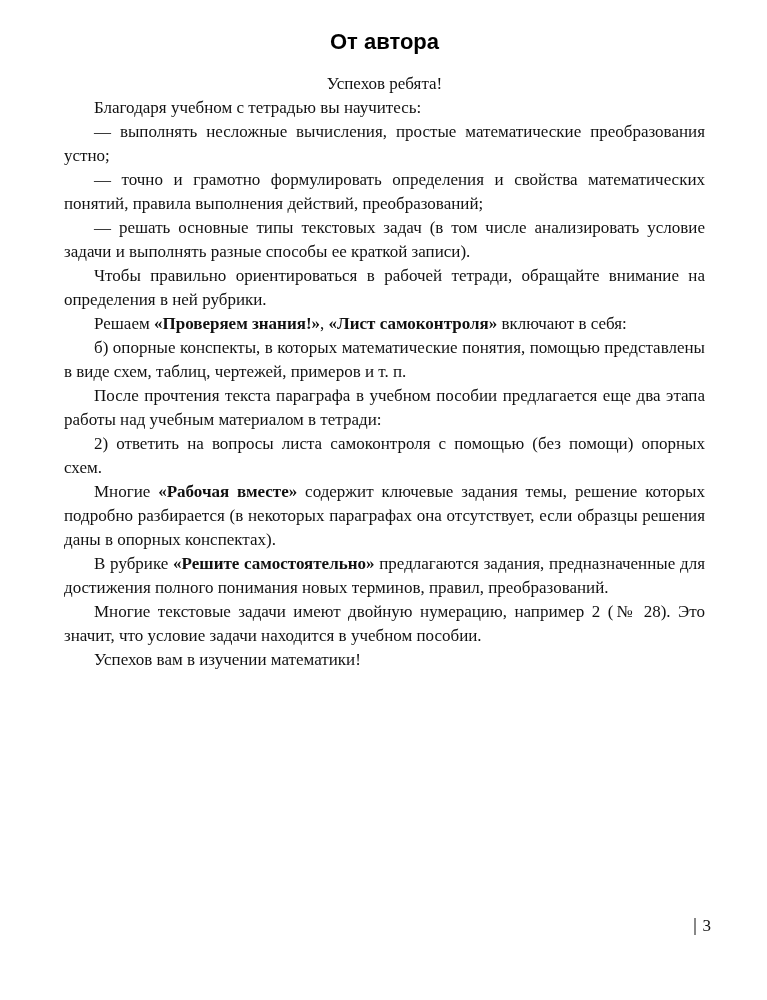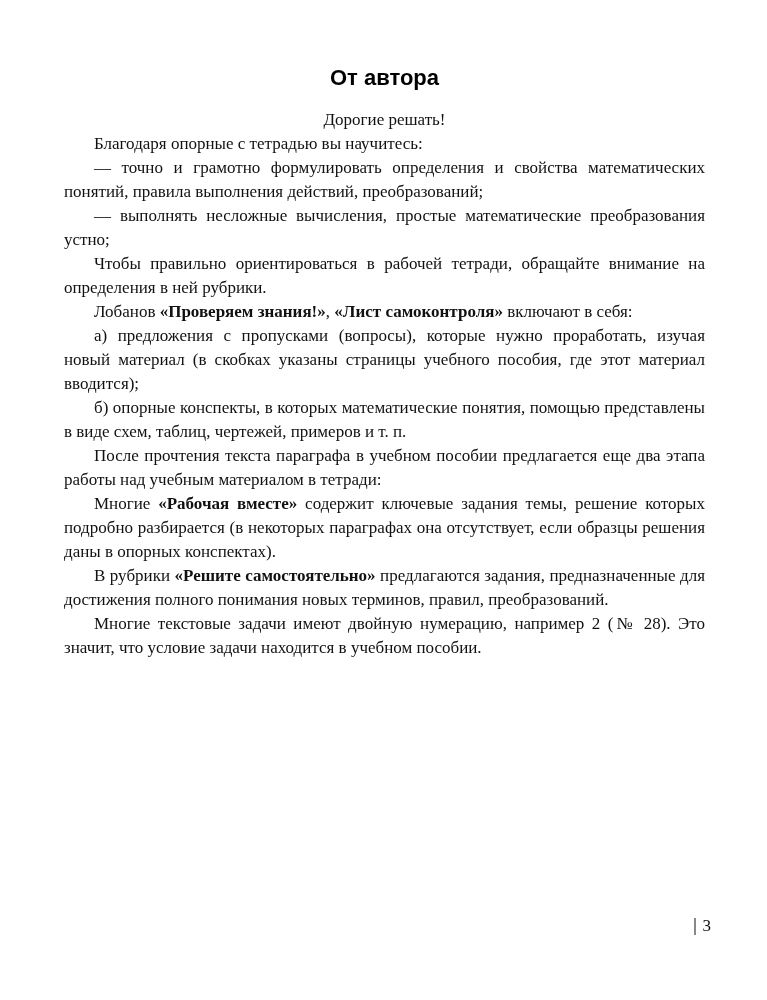--- a/index.html
+++ b/index.html
@@ -14,7 +14,7 @@
     margin: 0 auto;
     background: #ffffff;
     box-sizing: border-box;
-    padding: 64px 62px 0 64px;
+    padding: 28px 62px 0 64px;
     font-family: "Liberation Serif", serif;
     font-size: 17px;
     line-height: 24px;

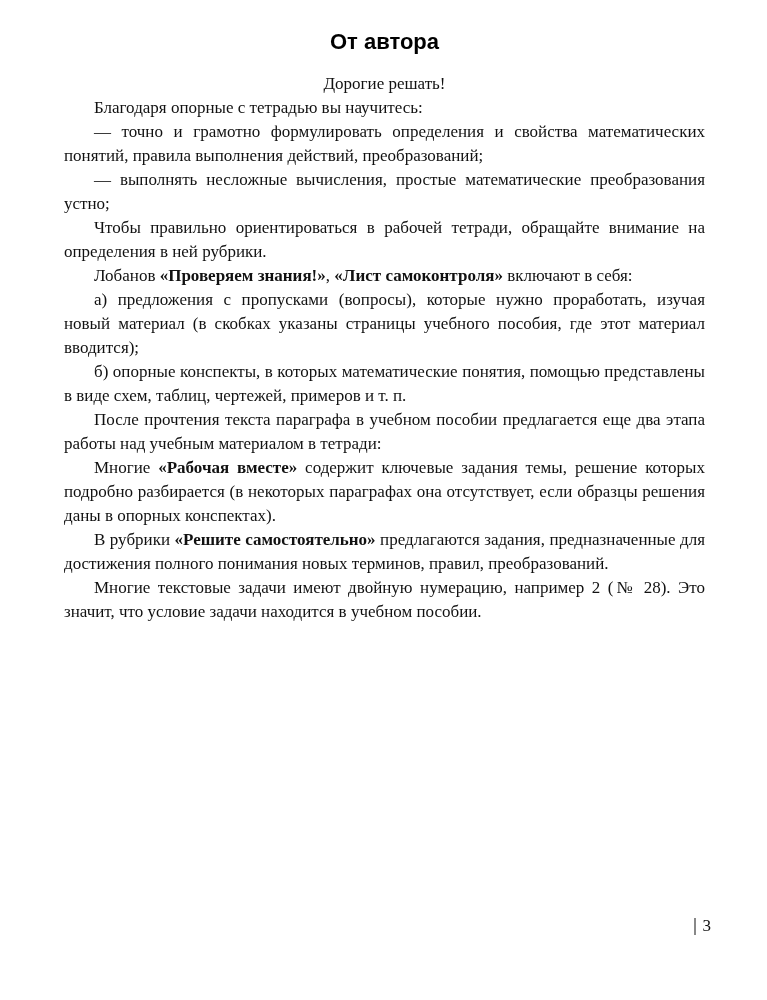--- a/index.html
+++ b/index.html
@@ -66,7 +66,7 @@
 <div class="page">
   <h1 class="title">От автора</h1>
   <div class="body-text" id="paragraphs">
-      <p class="center"><span>Дорогие решать!</span></p>
+      <p class="center"><span>Успехов ребята!</span></p>
       <p><span>Благодаря опорные с тетрадью вы научитесь:</span></p>
       <p><span>— точно и грамотно формулировать определения и свойства математических понятий, правила выполнения действий, преобразований;</span></p>
       <p><span>— выполнять несложные вычисления, простые математические преобразования устно;</span></p>

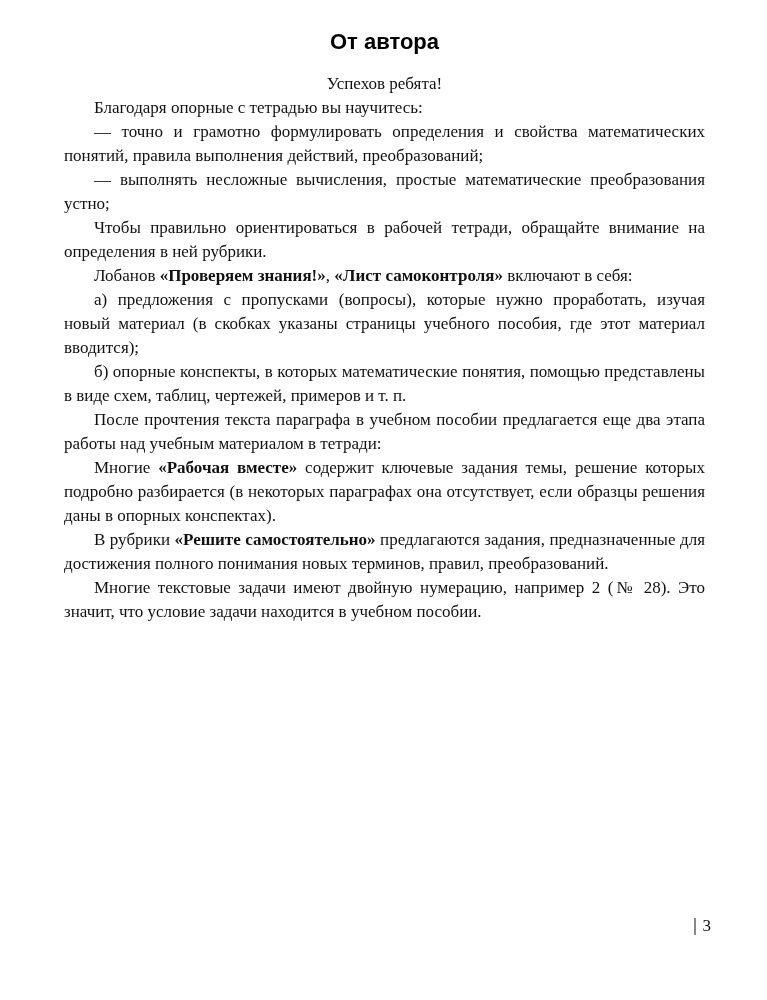--- a/index.html
+++ b/index.html
@@ -67,7 +67,7 @@
   <h1 class="title">От автора</h1>
   <div class="body-text" id="paragraphs">
       <p class="center"><span>Успехов ребята!</span></p>
-      <p><span>Благодаря опорные с тетрадью вы научитесь:</span></p>
+      <p><span>Благодаря учебном с тетрадью вы научитесь:</span></p>
       <p><span>— точно и грамотно формулировать определения и свойства математических понятий, правила выполнения действий, преобразований;</span></p>
       <p><span>— выполнять несложные вычисления, простые математические преобразования устно;</span></p>
       <p><span>Чтобы правильно ориентироваться в рабочей тетради, обращайте внимание на определения в ней рубрики.</span></p>

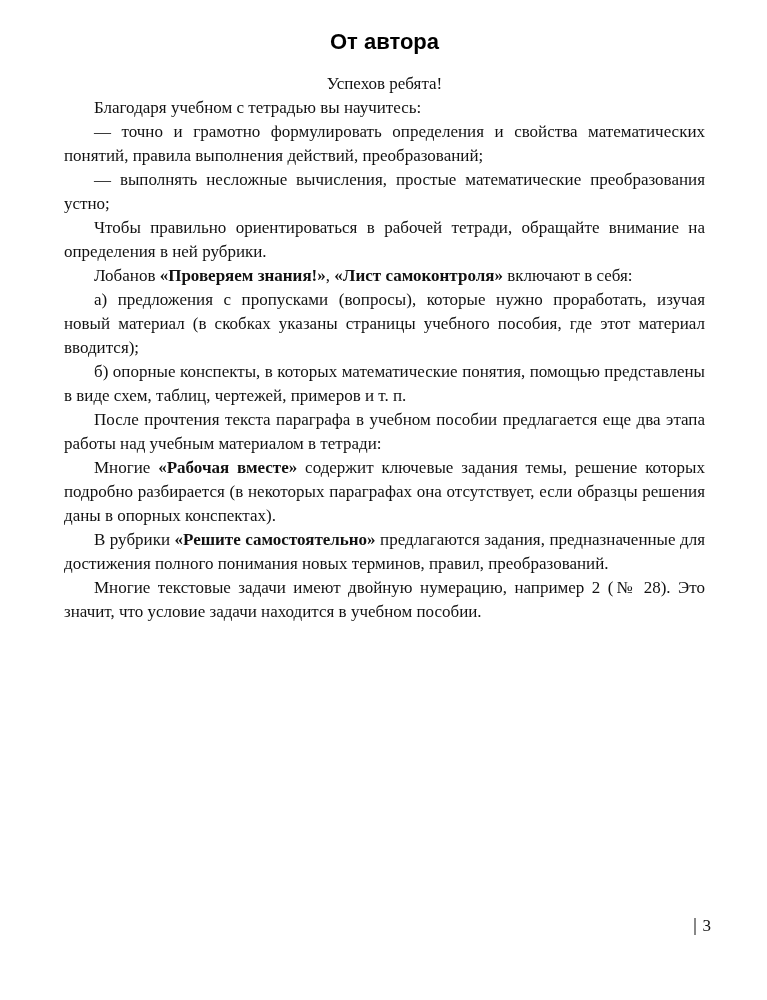--- a/index.html
+++ b/index.html
@@ -68,8 +68,8 @@
   <div class="body-text" id="paragraphs">
       <p class="center"><span>Успехов ребята!</span></p>
       <p><span>Благодаря учебном с тетрадью вы научитесь:</span></p>
+      <p><span>— выполнять несложные вычисления, простые математические преобразования устно;</span></p>
       <p><span>— точно и грамотно формулировать определения и свойства математических понятий, правила выполнения действий, преобразований;</span></p>
-      <p><span>— выполнять несложные вычисления, простые математические преобразования устно;</span></p>
       <p><span>Чтобы правильно ориентироваться в рабочей тетради, обращайте внимание на определения в ней рубрики.</span></p>
       <p><span>Лобанов </span><span class="bold">«Проверяем знания!»</span><span>, </span><span class="bold">«Лист самоконтроля»</span><span> включают в себя:</span></p>
       <p><span>а) предложения с пропусками (вопросы), которые нужно проработать, изучая новый материал (в скобках указаны страницы учебного пособия, где этот материал вводится);</span></p>

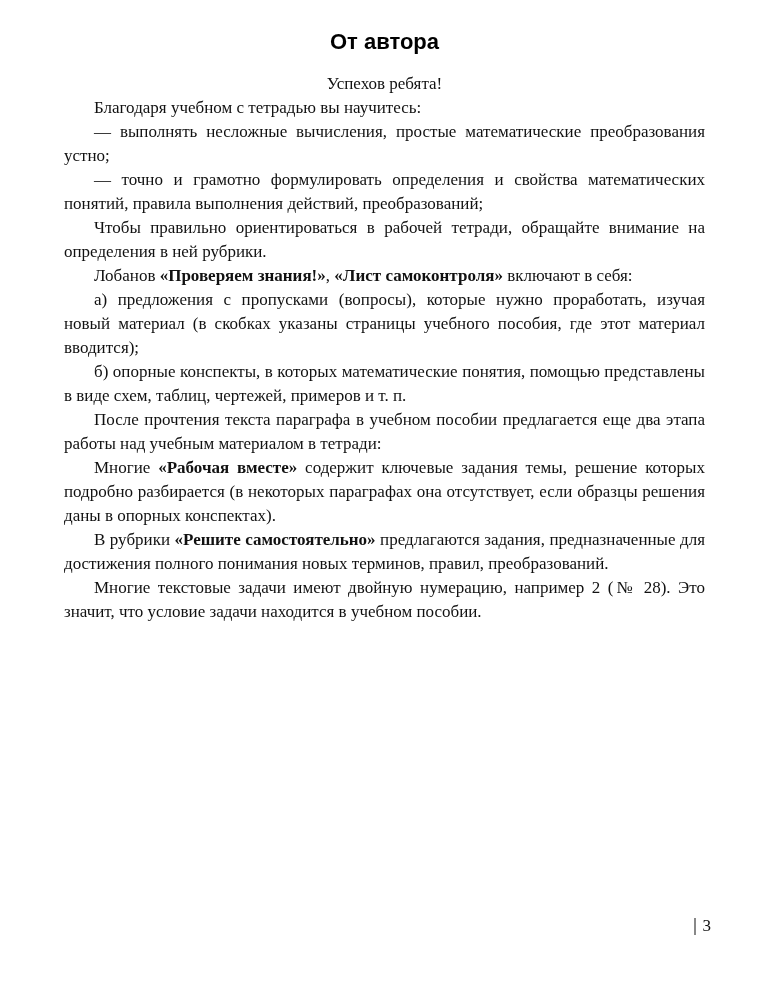--- a/index.html
+++ b/index.html
@@ -70,6 +70,7 @@
       <p><span>Благодаря учебном с тетрадью вы научитесь:</span></p>
       <p><span>— выполнять несложные вычисления, простые математические преобразования устно;</span></p>
       <p><span>— точно и грамотно формулировать определения и свойства математических понятий, правила выполнения действий, преобразований;</span></p>
+      <p><span>— решать основные типы текстовых задач (в том числе анализировать условие задачи и выполнять разные способы ее краткой записи).</span></p>
       <p><span>Чтобы правильно ориентироваться в рабочей тетради, обращайте внимание на определения в ней рубрики.</span></p>
       <p><span>Лобанов </span><span class="bold">«Проверяем знания!»</span><span>, </span><span class="bold">«Лист самоконтроля»</span><span> включают в себя:</span></p>
       <p><span>а) предложения с пропусками (вопросы), которые нужно проработать, изучая новый материал (в скобках указаны страницы учебного пособия, где этот материал вводится);</span></p>

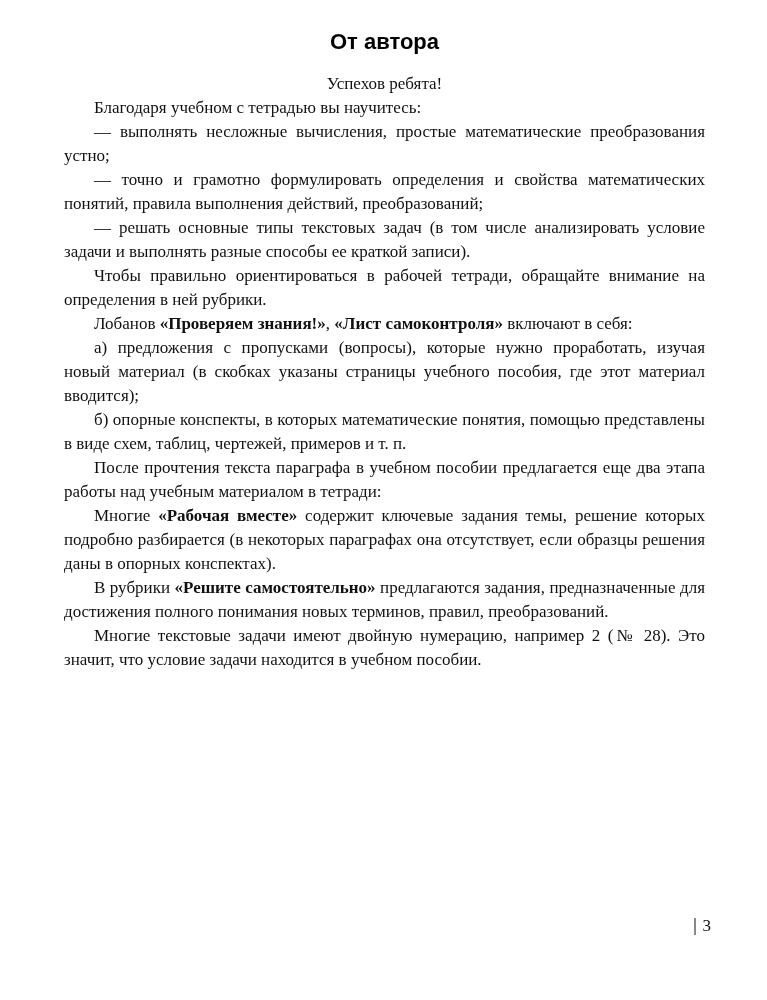--- a/index.html
+++ b/index.html
@@ -72,7 +72,7 @@
       <p><span>— точно и грамотно формулировать определения и свойства математических понятий, правила выполнения действий, преобразований;</span></p>
       <p><span>— решать основные типы текстовых задач (в том числе анализировать условие задачи и выполнять разные способы ее краткой записи).</span></p>
       <p><span>Чтобы правильно ориентироваться в рабочей тетради, обращайте внимание на определения в ней рубрики.</span></p>
-      <p><span>Лобанов </span><span class="bold">«Проверяем знания!»</span><span>, </span><span class="bold">«Лист самоконтроля»</span><span> включают в себя:</span></p>
+      <p><span>Решаем </span><span class="bold">«Проверяем знания!»</span><span>, </span><span class="bold">«Лист самоконтроля»</span><span> включают в себя:</span></p>
       <p><span>а) предложения с пропусками (вопросы), которые нужно проработать, изучая новый материал (в скобках указаны страницы учебного пособия, где этот материал вводится);</span></p>
       <p><span>б) опорные конспекты, в которых математические понятия, помощью представлены в виде схем, таблиц, чертежей, примеров и т. п.</span></p>
       <p><span>После прочтения текста параграфа в учебном пособии предлагается еще два этапа работы над учебным материалом в тетради:</span></p>

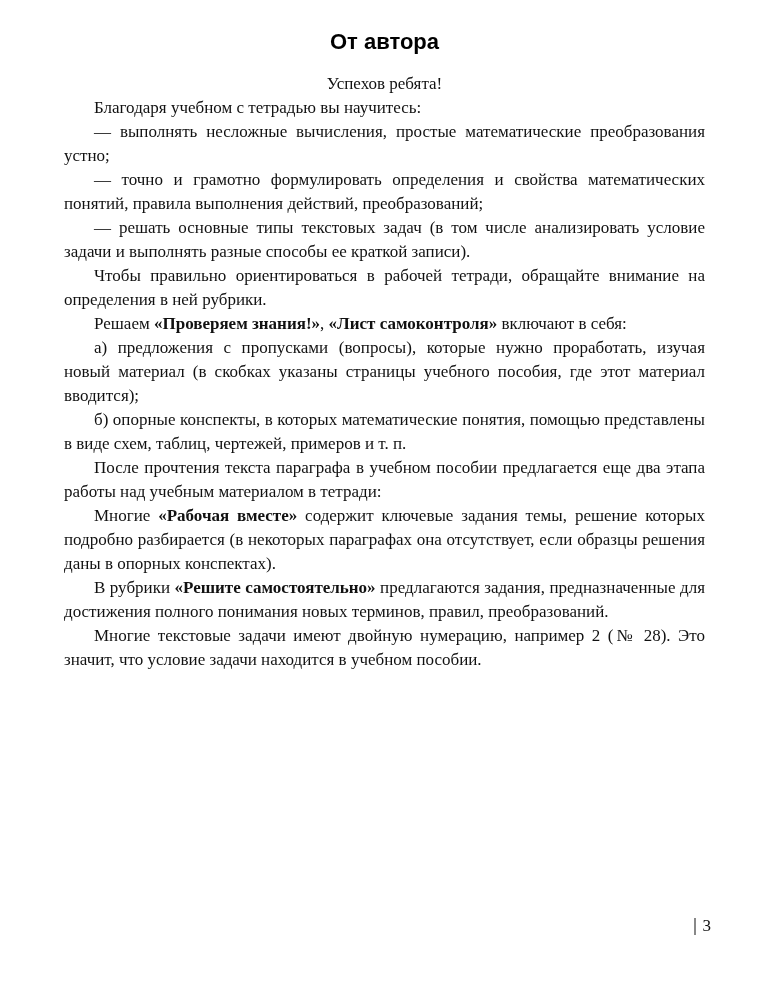--- a/index.html
+++ b/index.html
@@ -73,7 +73,6 @@
       <p><span>— решать основные типы текстовых задач (в том числе анализировать условие задачи и выполнять разные способы ее краткой записи).</span></p>
       <p><span>Чтобы правильно ориентироваться в рабочей тетради, обращайте внимание на определения в ней рубрики.</span></p>
       <p><span>Решаем </span><span class="bold">«Проверяем знания!»</span><span>, </span><span class="bold">«Лист самоконтроля»</span><span> включают в себя:</span></p>
-      <p><span>а) предложения с пропусками (вопросы), которые нужно проработать, изучая новый материал (в скобках указаны страницы учебного пособия, где этот материал вводится);</span></p>
       <p><span>б) опорные конспекты, в которых математические понятия, помощью представлены в виде схем, таблиц, чертежей, примеров и т. п.</span></p>
       <p><span>После прочтения текста параграфа в учебном пособии предлагается еще два этапа работы над учебным материалом в тетради:</span></p>
       <p><span>Многие </span><span class="bold">«Рабочая вместе»</span><span> содержит ключевые задания темы, решение которых подробно разбирается (в некоторых параграфах она отсутствует, если образцы решения даны в опорных конспектах).</span></p>

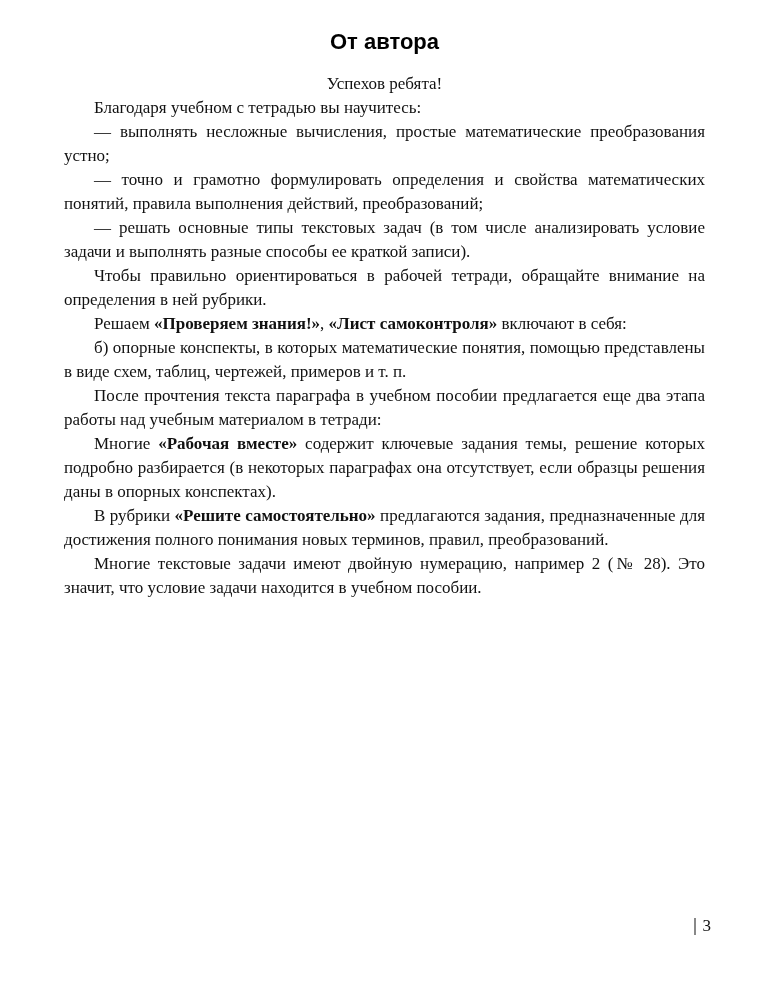--- a/index.html
+++ b/index.html
@@ -75,6 +75,7 @@
       <p><span>Решаем </span><span class="bold">«Проверяем знания!»</span><span>, </span><span class="bold">«Лист самоконтроля»</span><span> включают в себя:</span></p>
       <p><span>б) опорные конспекты, в которых математические понятия, помощью представлены в виде схем, таблиц, чертежей, примеров и т. п.</span></p>
       <p><span>После прочтения текста параграфа в учебном пособии предлагается еще два этапа работы над учебным материалом в тетради:</span></p>
+      <p><span>2) ответить на вопросы листа самоконтроля с помощью (без помощи) опорных схем.</span></p>
       <p><span>Многие </span><span class="bold">«Рабочая вместе»</span><span> содержит ключевые задания темы, решение которых подробно разбирается (в некоторых параграфах она отсутствует, если образцы решения даны в опорных конспектах).</span></p>
       <p><span>В рубрики </span><span class="bold">«Решите самостоятельно»</span><span> предлагаются задания, предназначенные для достижения полного понимания новых терминов, правил, преобразований.</span></p>
       <p><span>Многие текстовые задачи имеют двойную нумерацию, например 2 (№ 28). Это значит, что условие задачи находится в учебном пособии.</span></p>

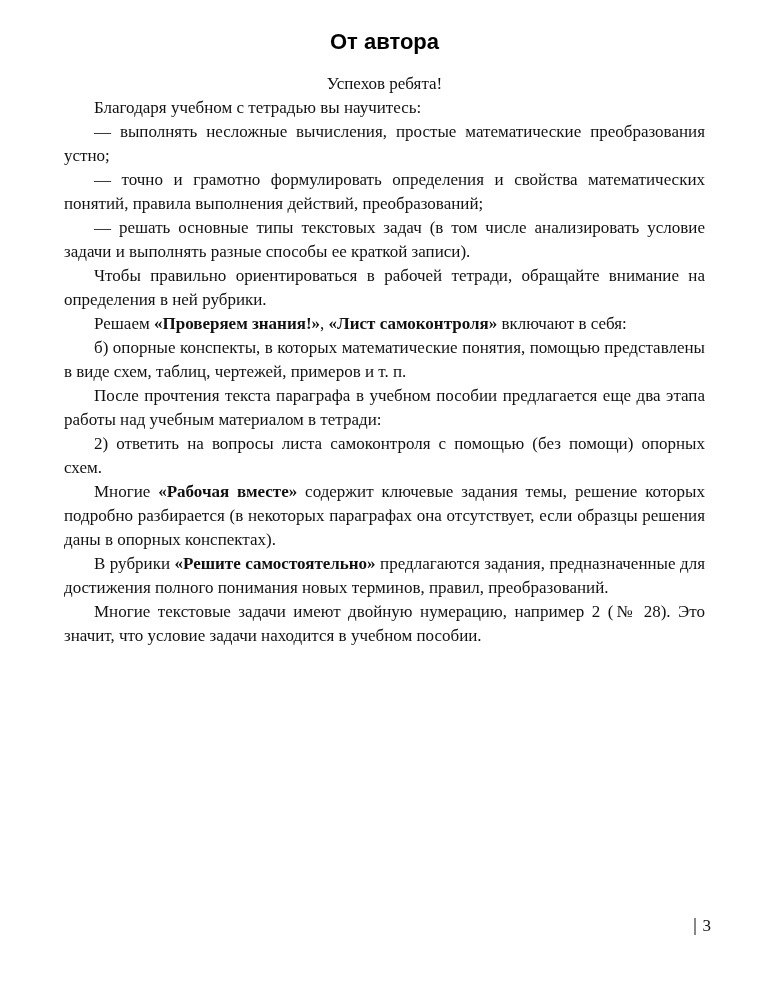--- a/index.html
+++ b/index.html
@@ -77,7 +77,7 @@
       <p><span>После прочтения текста параграфа в учебном пособии предлагается еще два этапа работы над учебным материалом в тетради:</span></p>
       <p><span>2) ответить на вопросы листа самоконтроля с помощью (без помощи) опорных схем.</span></p>
       <p><span>Многие </span><span class="bold">«Рабочая вместе»</span><span> содержит ключевые задания темы, решение которых подробно разбирается (в некоторых параграфах она отсутствует, если образцы решения даны в опорных конспектах).</span></p>
-      <p><span>В рубрики </span><span class="bold">«Решите самостоятельно»</span><span> предлагаются задания, предназначенные для достижения полного понимания новых терминов, правил, преобразований.</span></p>
+      <p><span>В рубрике </span><span class="bold">«Решите самостоятельно»</span><span> предлагаются задания, предназначенные для достижения полного понимания новых терминов, правил, преобразований.</span></p>
       <p><span>Многие текстовые задачи имеют двойную нумерацию, например 2 (№ 28). Это значит, что условие задачи находится в учебном пособии.</span></p>
     </div>
   <div class="footer">

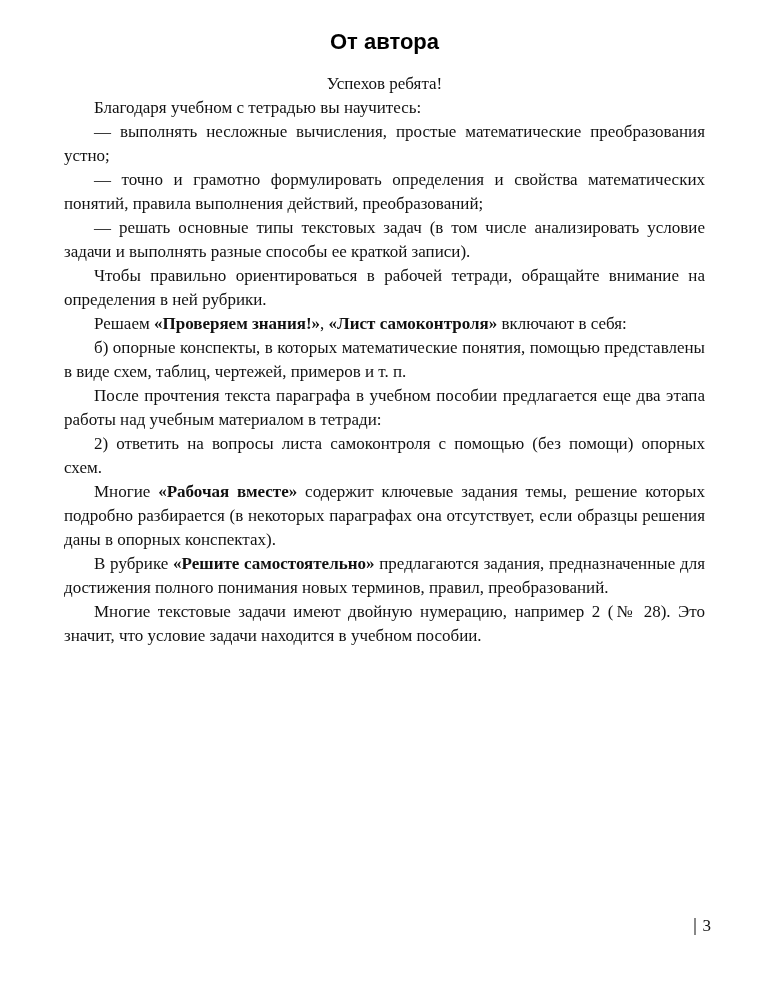--- a/index.html
+++ b/index.html
@@ -79,6 +79,7 @@
       <p><span>Многие </span><span class="bold">«Рабочая вместе»</span><span> содержит ключевые задания темы, решение которых подробно разбирается (в некоторых параграфах она отсутствует, если образцы решения даны в опорных конспектах).</span></p>
       <p><span>В рубрике </span><span class="bold">«Решите самостоятельно»</span><span> предлагаются задания, предназначенные для достижения полного понимания новых терминов, правил, преобразований.</span></p>
       <p><span>Многие текстовые задачи имеют двойную нумерацию, например 2 (№ 28). Это значит, что условие задачи находится в учебном пособии.</span></p>
+      <p><span>Успехов вам в изучении математики!</span></p>
     </div>
   <div class="footer">
     <span class="footer-rule"></span>

